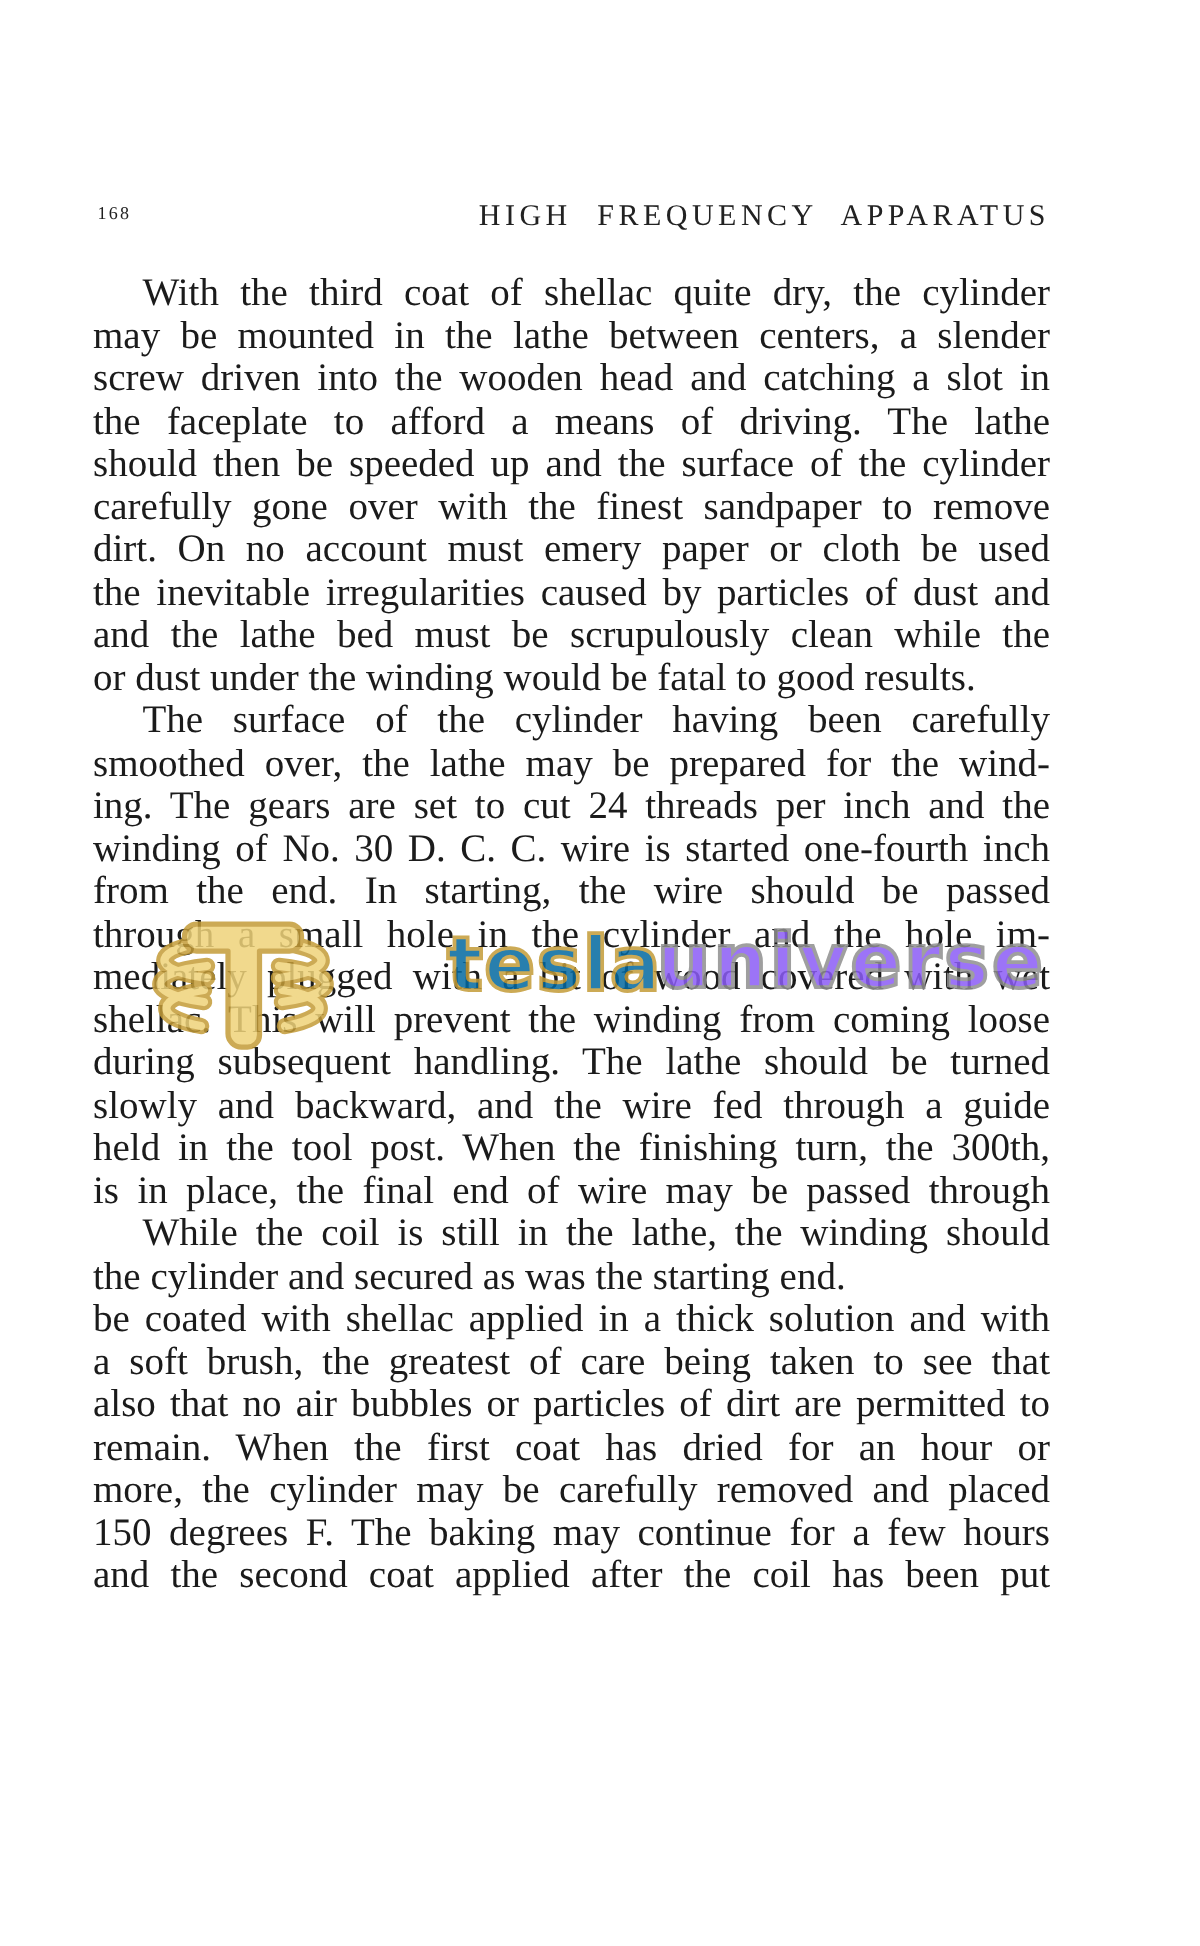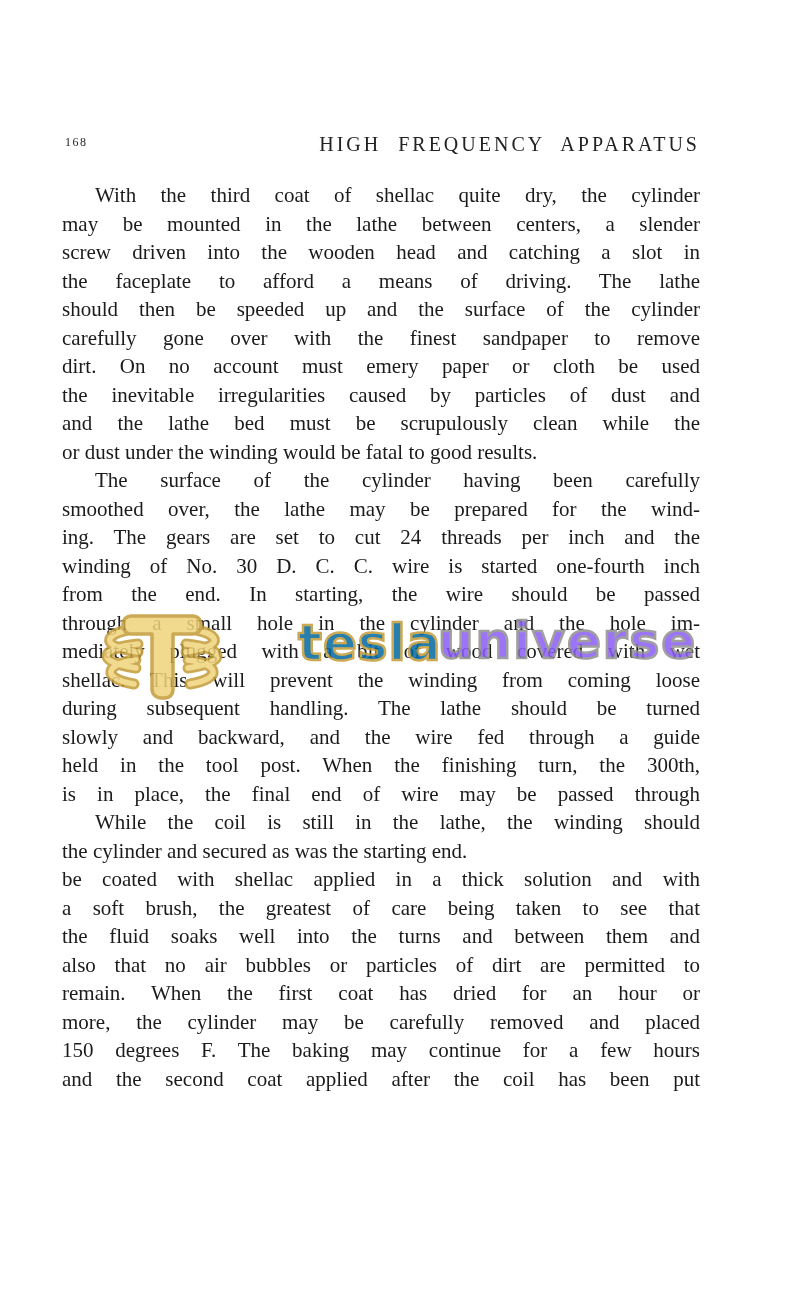--- a/index.html
+++ b/index.html
@@ -24,7 +24,7 @@
   }
   .body-text {
     position:absolute; top:181px; left:62px; width:638px;
-    font-size:21px; line-height:28.5px; color:#1b1b1b;
+    font-size:26px; line-height:28.5px; color:#1b1b1b;
   }
   .text-line {
     text-align:justify;

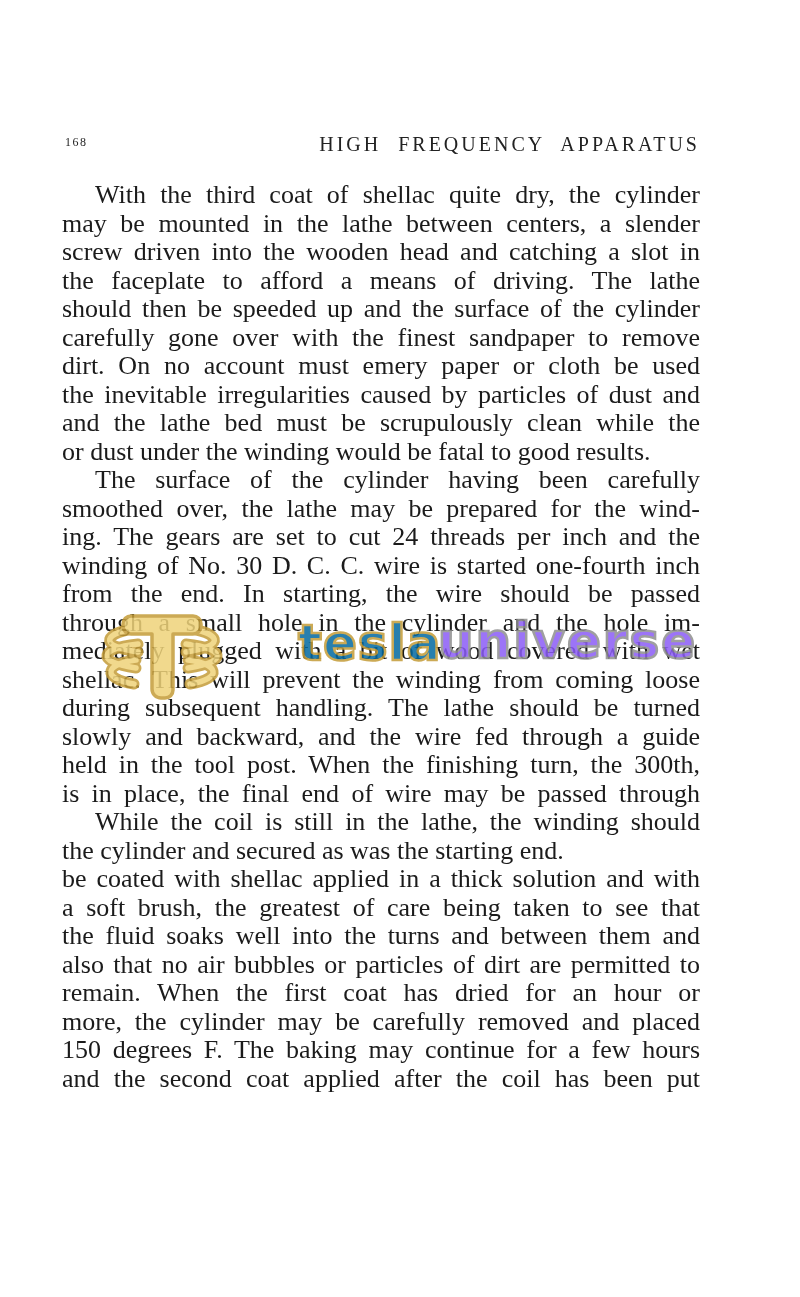--- a/index.html
+++ b/index.html
@@ -96,7 +96,6 @@
       <div class="text-line last-left">the cylinder and secured as was the starting end.</div>
       <div class="text-line">be coated with shellac applied in a thick solution and with</div>
       <div class="text-line">a soft brush, the greatest of care being taken to see that</div>
-      <div class="text-line">the fluid soaks well into the turns and between them and</div>
       <div class="text-line">also that no air bubbles or particles of dirt are permitted to</div>
       <div class="text-line">remain.  When the first coat has dried for an hour or</div>
       <div class="text-line">more, the cylinder may be carefully removed and placed</div>

